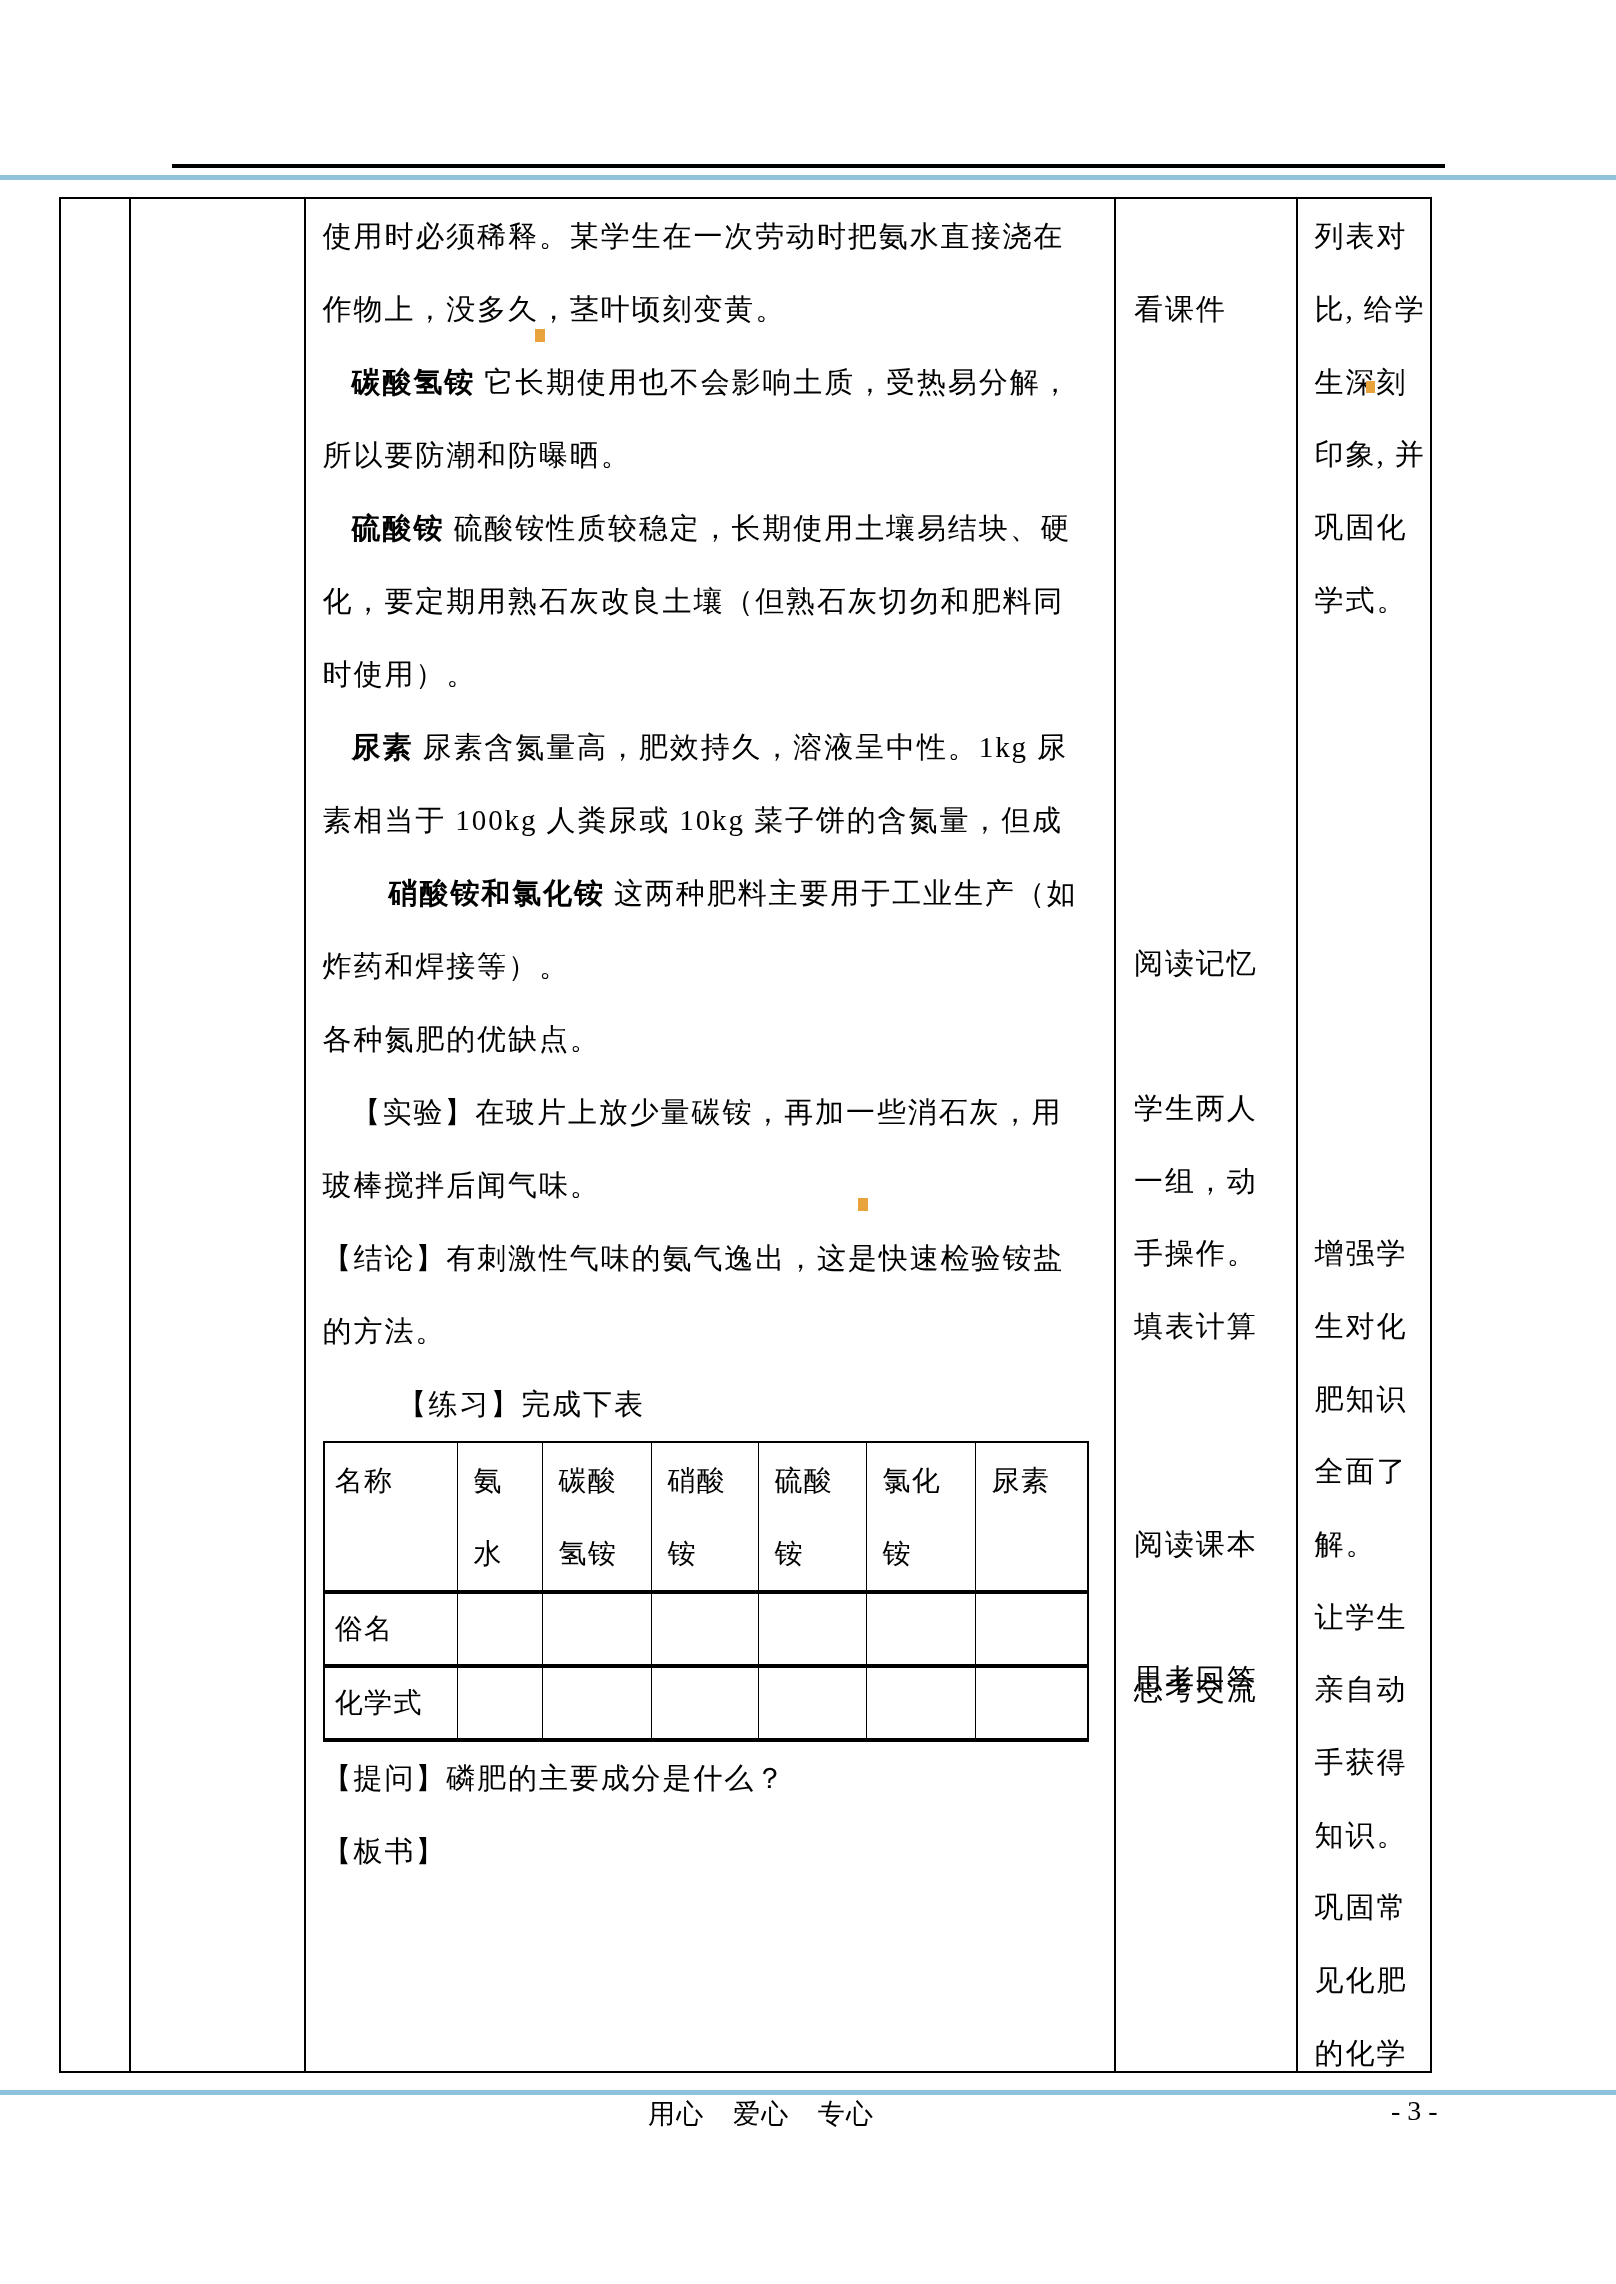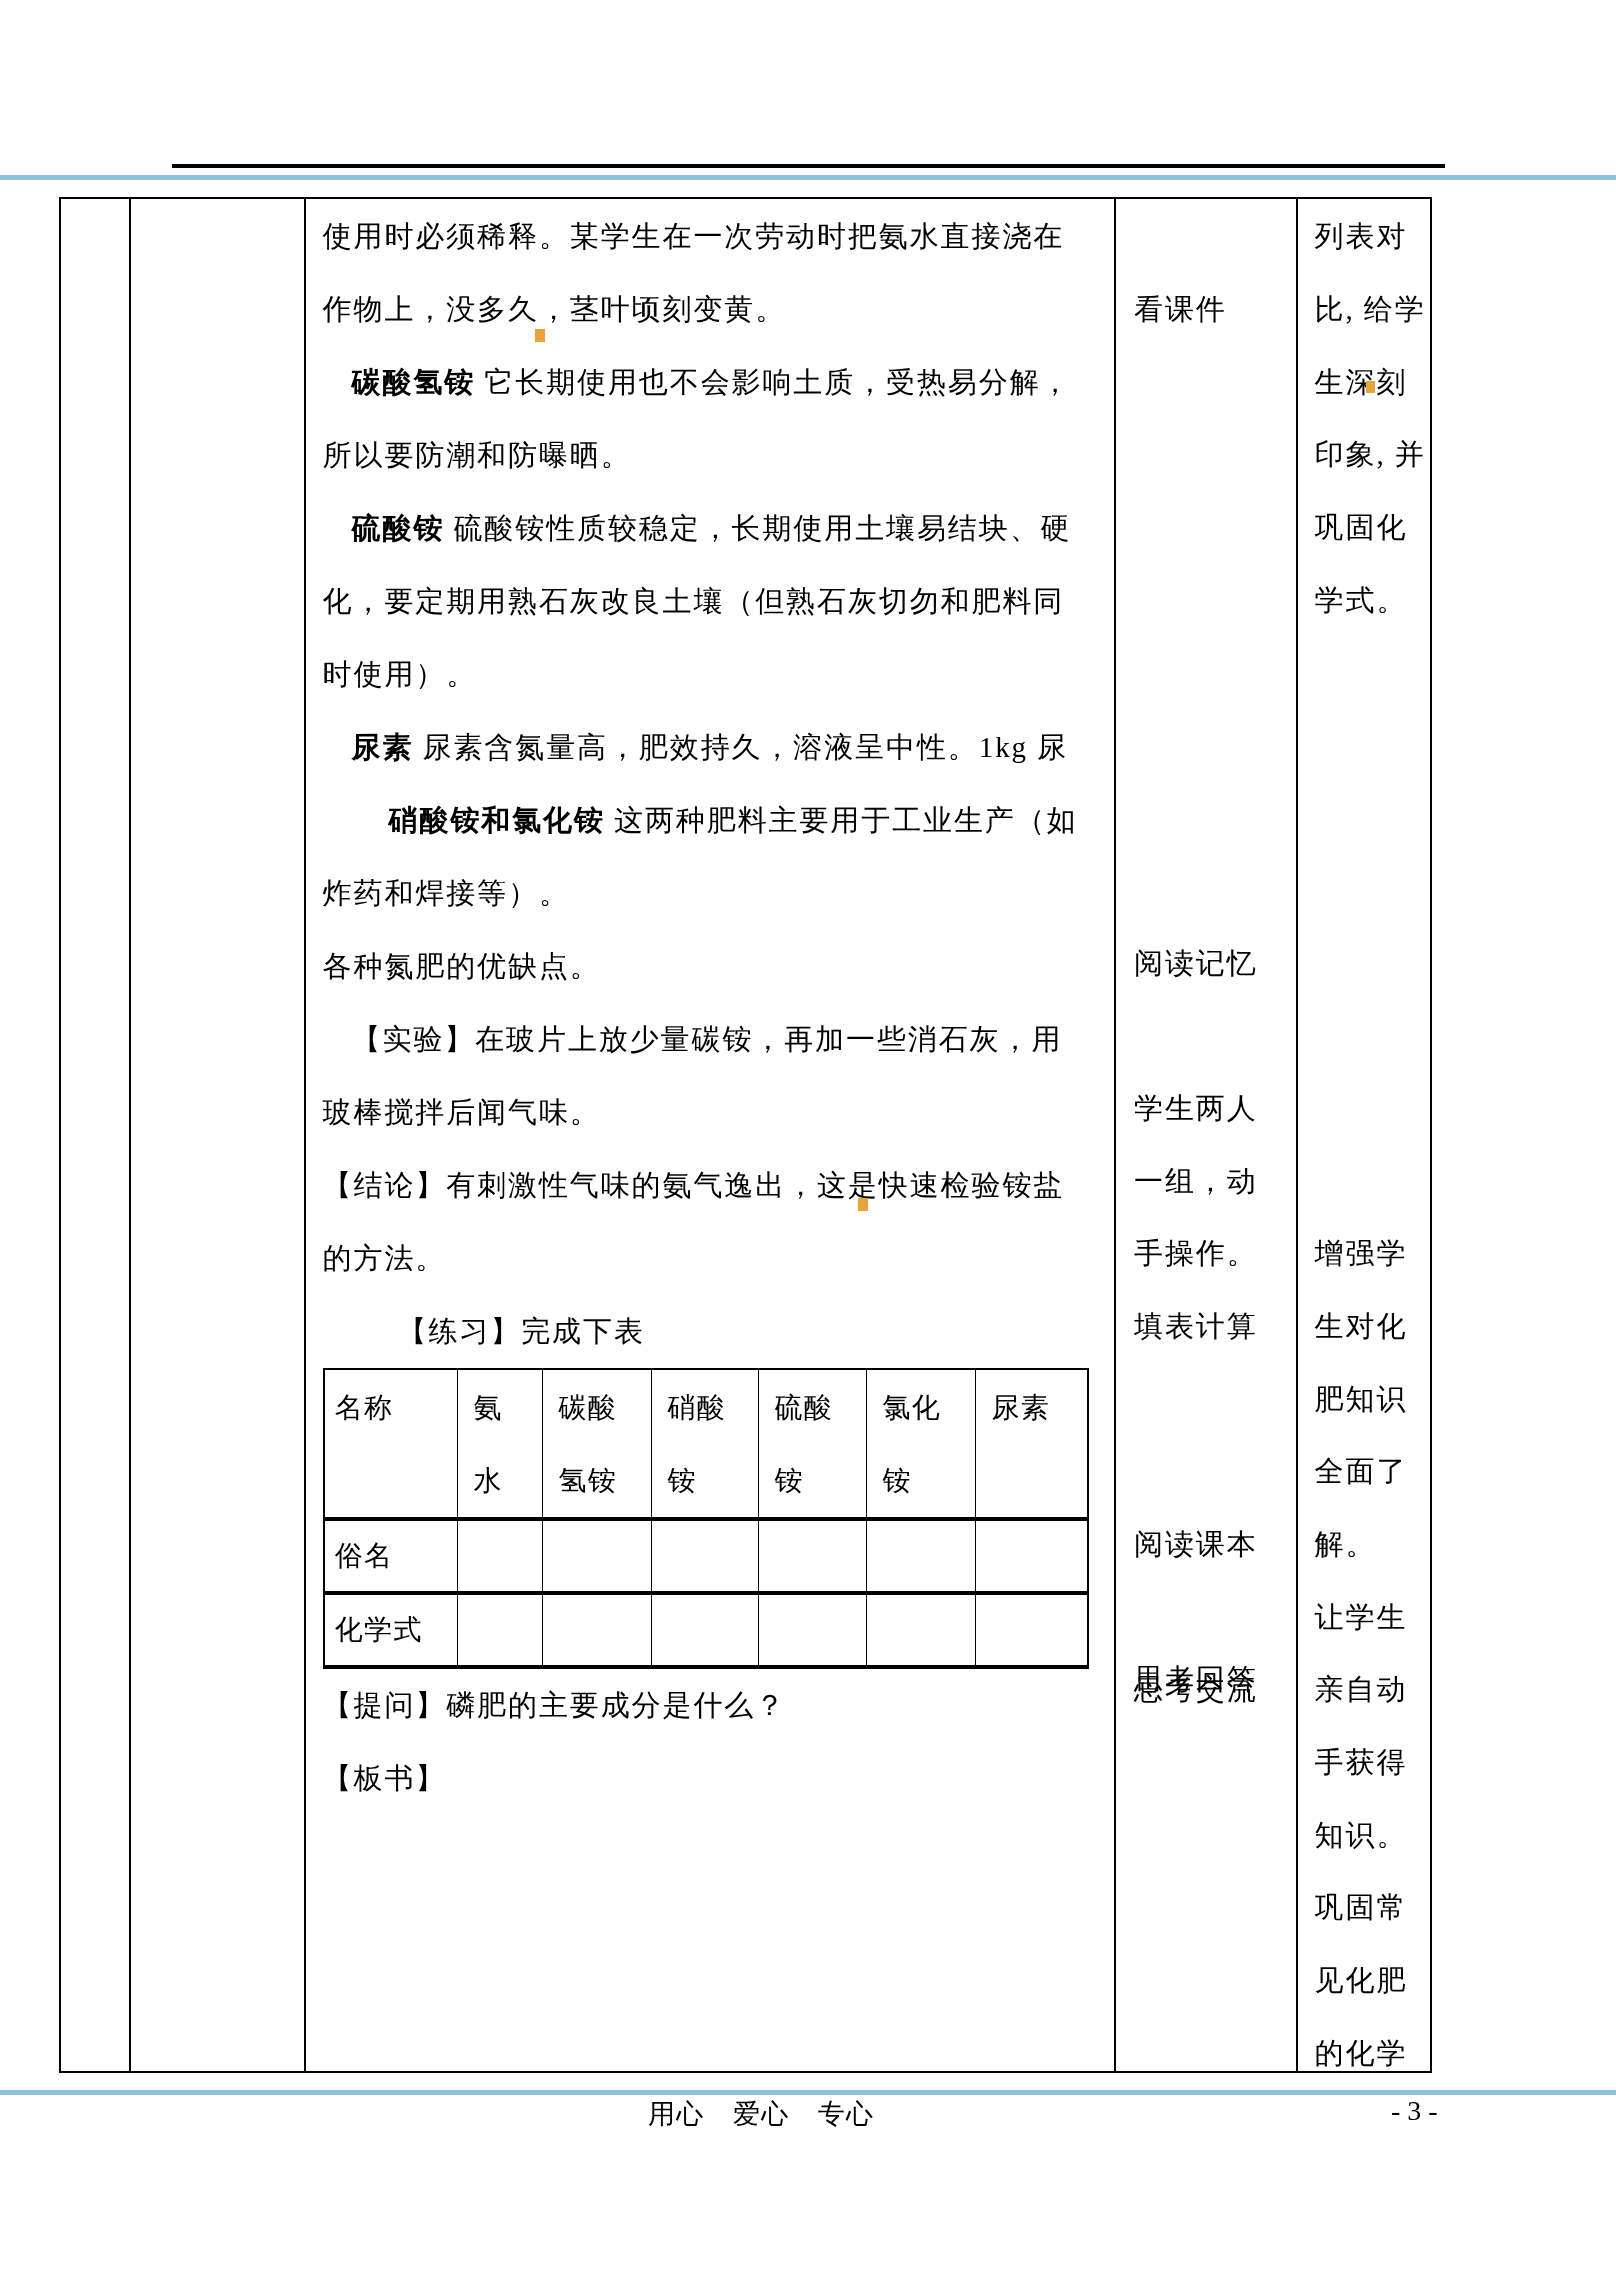--- a/index.html
+++ b/index.html
@@ -112,6 +112,7 @@
       <div class="tline"><span>化，要定期用熟石灰改良土壤（但熟石灰切勿和肥料同</span></div>
       <div class="tline"><span>时使用）。</span></div>
       <div class="tline ind1"><span class="term">尿素</span><span> 尿素含氮量高，肥效持久，溶液呈中性。1kg 尿</span></div>
+      <div class="tline"><span>素相当于 100kg 人粪尿或 10kg 菜子饼的含氮量，但成</span></div>
       <div class="tline ind2"><span class="term">硝酸铵和氯化铵</span><span> 这两种肥料主要用于工业生产（如</span></div>
       <div class="tline"><span>炸药和焊接等）。</span></div>
       <div class="tline"><span>各种氮肥的优缺点。</span></div>

